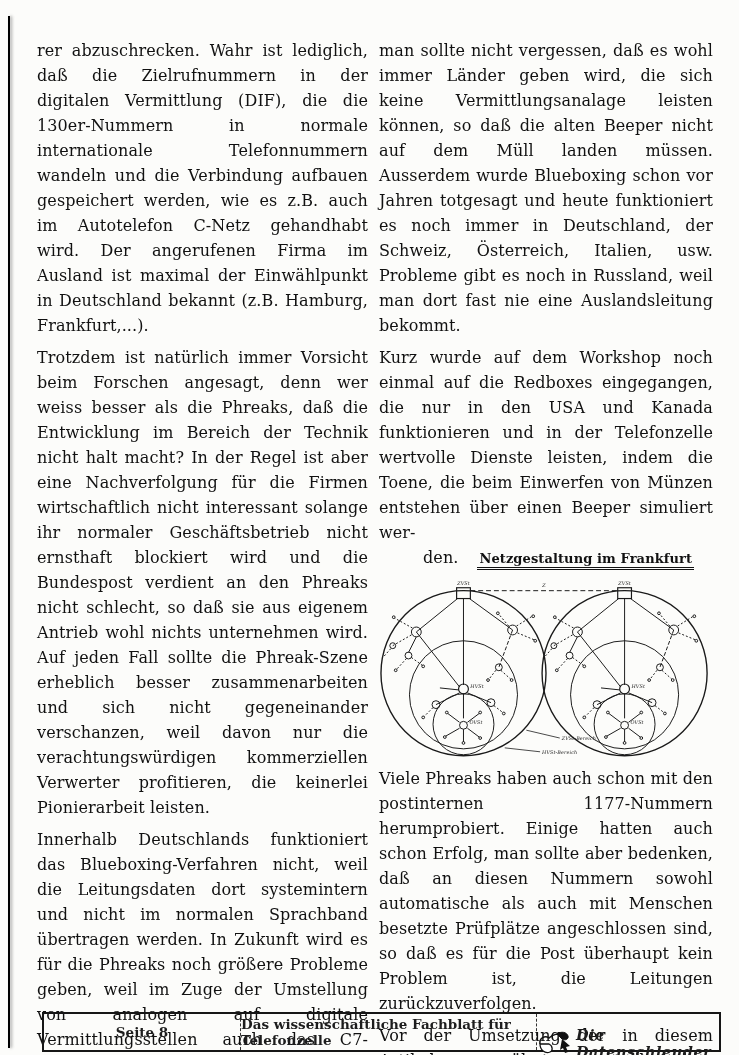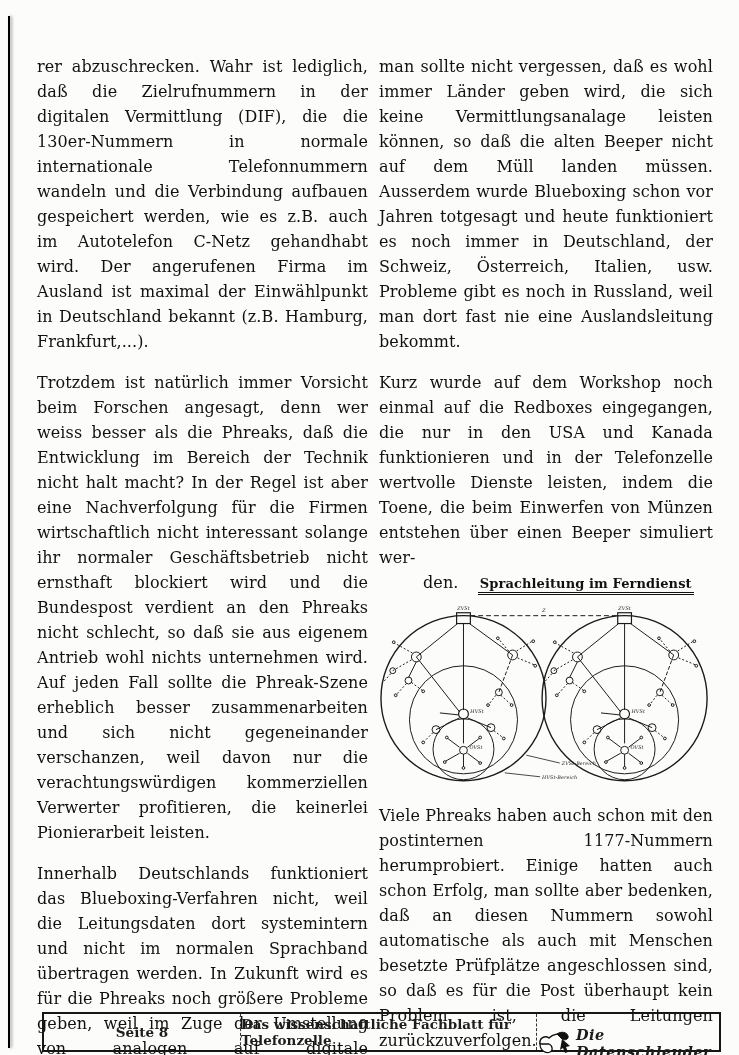--- a/index.html
+++ b/index.html
@@ -14,7 +14,7 @@
     text-align:justify;letter-spacing:.1px;}
   .col-left{left:37px;width:331px;}
   .col-right{left:379px;width:334px;}
-  .col p{margin:16px 0 7px 0;}
+  .col p{margin:0 0 7px 0;}
   .caption-row{display:flex;align-items:baseline;margin:0 0 2px 0;}
   .caption-row .tail{flex:0 0 auto;margin-left:44px;}
   .fig-caption{flex:1;text-align:center;font-weight:bold;font-size:13px;}

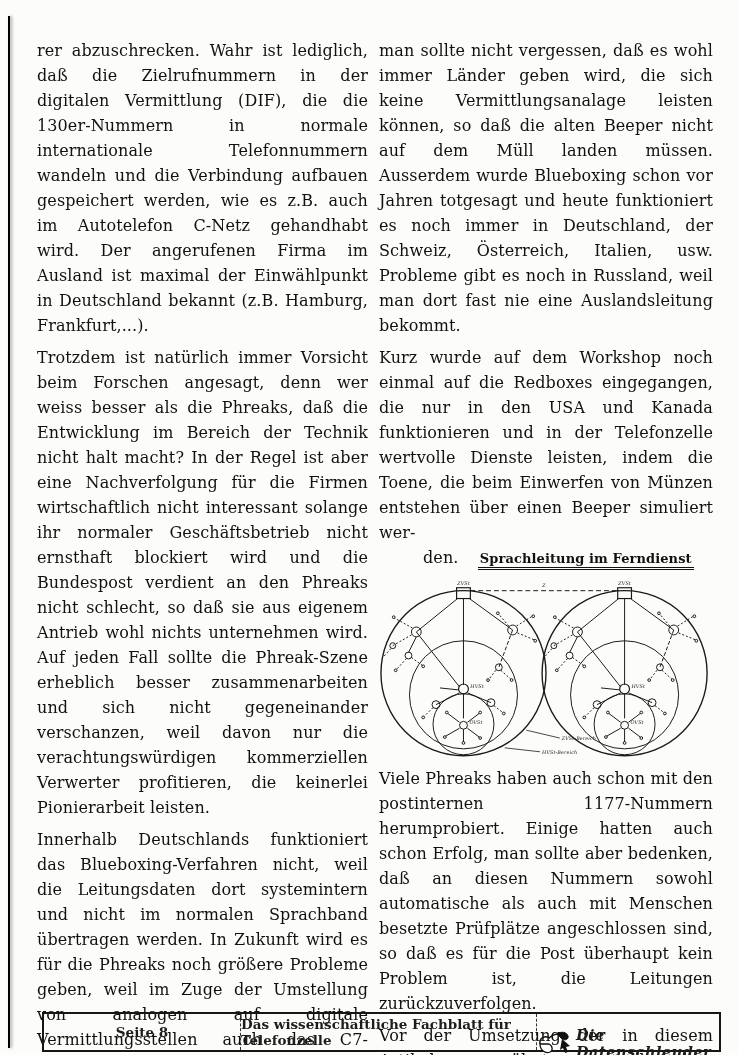--- a/index.html
+++ b/index.html
@@ -51,7 +51,7 @@
   <p style="margin-bottom:0">Kurz wurde auf dem Workshop noch einmal auf die Redboxes eingegangen, die nur in den USA und Kanada funktionieren und in der Telefonzelle wertvolle Dienste leisten, indem die Toene, die beim Einwerfen von Münzen entstehen über einen Beeper simuliert wer-</p>
   <div class="caption-row">
     <span class="tail">den.</span>
-    <span class="fig-caption"><span>Sprachleitung im Ferndienst</span></span>
+    <span class="fig-caption"><span>Netzgestaltung im Frankfurt</span></span>
   </div>
 
   <figure>

